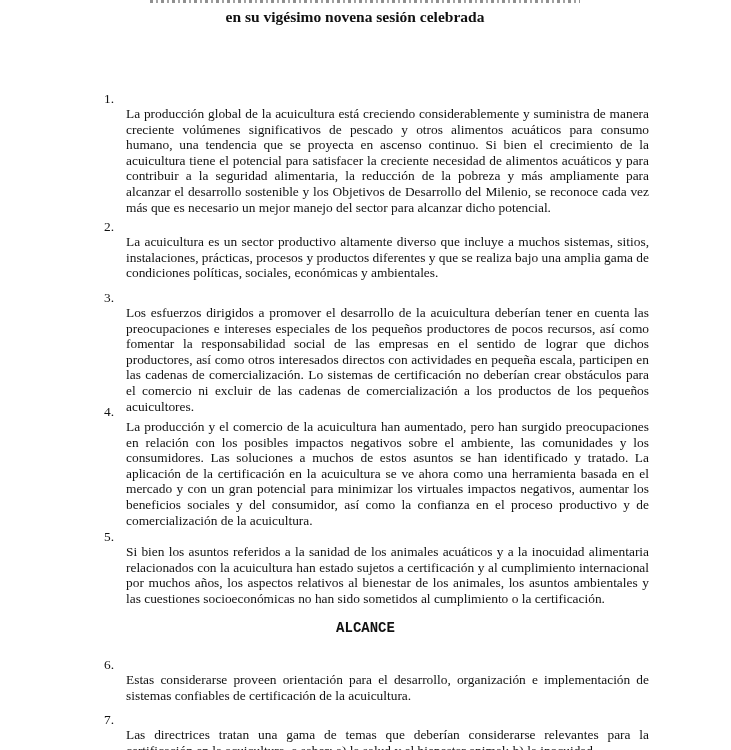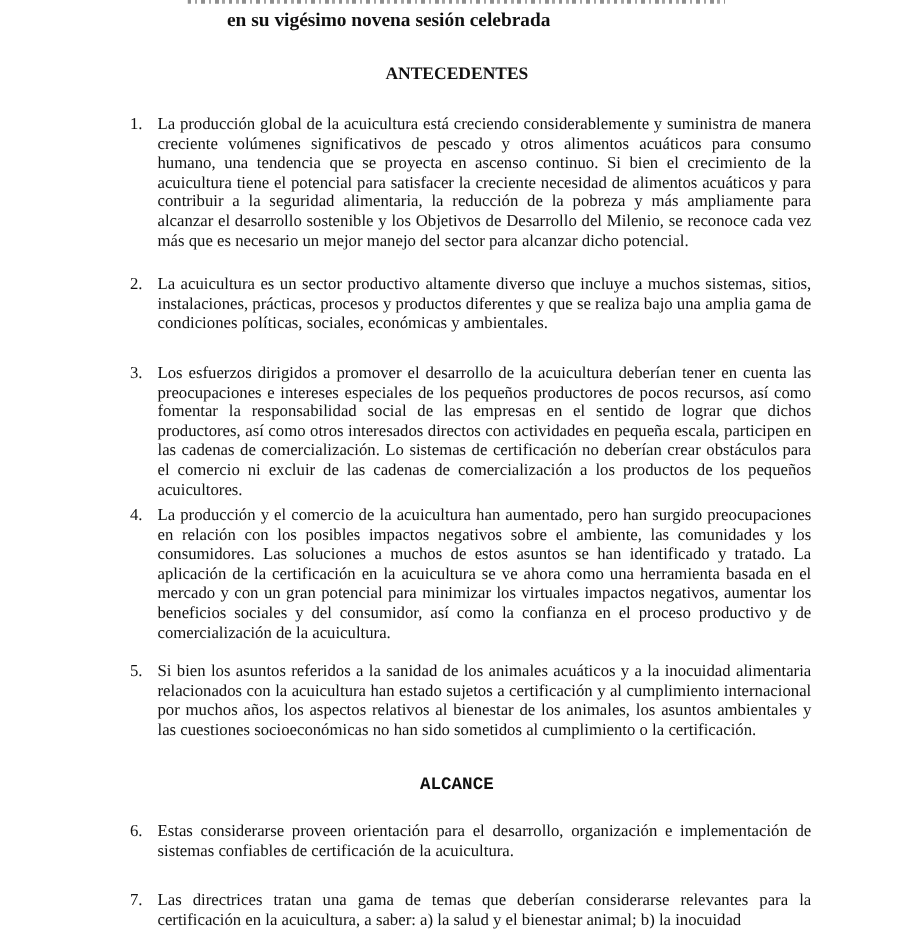--- a/index.html
+++ b/index.html
@@ -20,7 +20,7 @@
   }
   .title-line {
     position: absolute; left: 0; width: 622px; text-align: center;
-    font-weight: bold; font-size: 15.5px; line-height: 18px;
+    font-weight: bold; font-size: 15.5px; line-height: 18px; padding-left: 44px;
   }
   .t1 { top: 8px; }
   .t2 { top: 26px; }

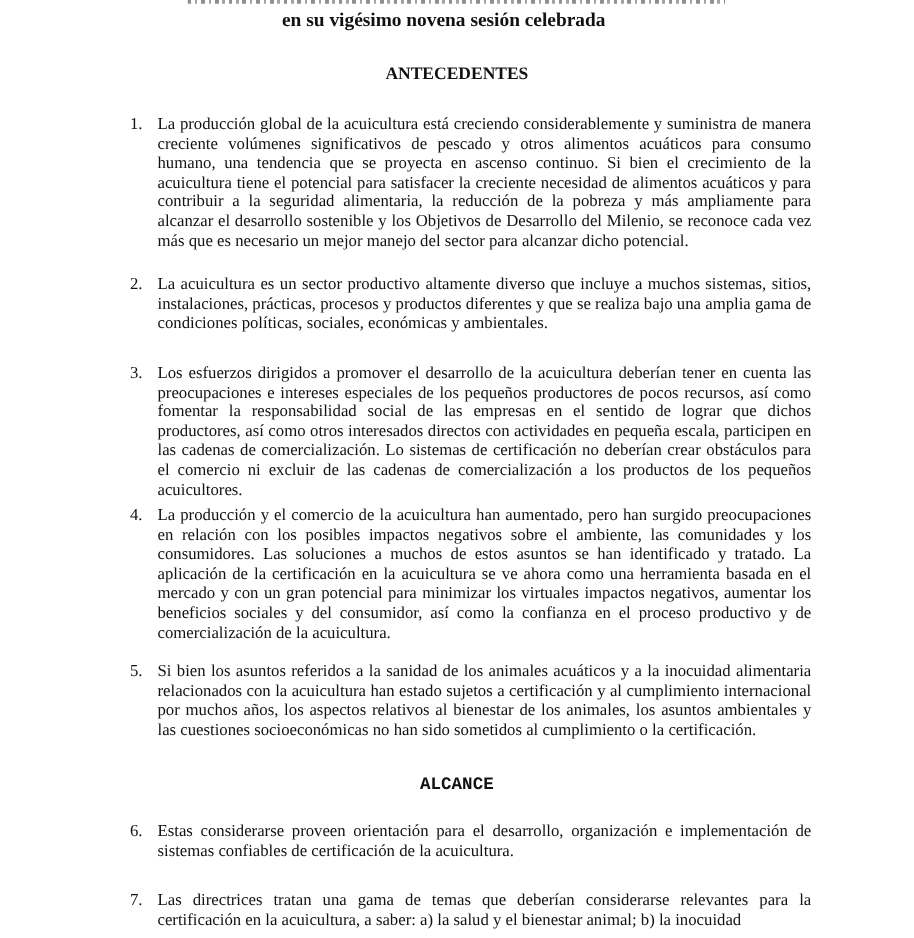--- a/index.html
+++ b/index.html
@@ -55,7 +55,6 @@
 
   <div class="title-line t1">en su vigésimo novena sesión celebrada</div>
 
-  <div class="section-head sh1">ANTECEDENTES</div>
 
   <div class="item i1">
     <span class="num">1.</span>

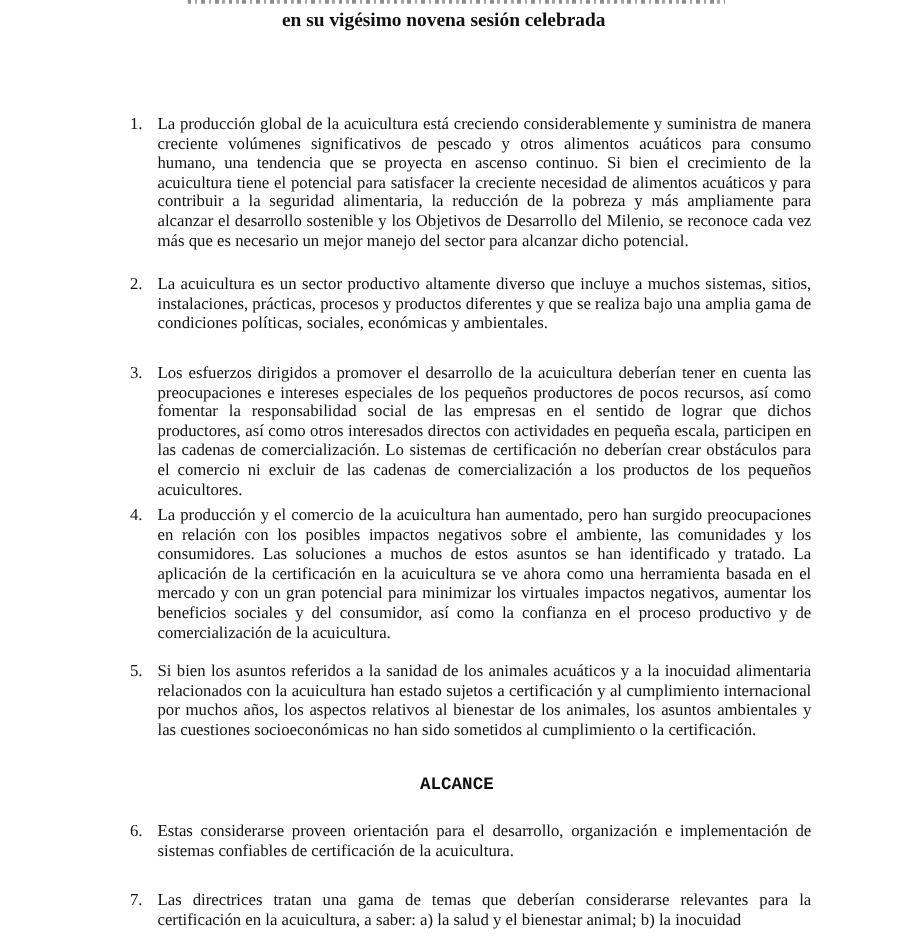--- a/index.html
+++ b/index.html
@@ -35,7 +35,7 @@
     font-size: 13.4px; line-height: 15.6px;
   }
   .item .num { position: absolute; left: 0; top: 0; width: 20px; }
-  .item .txt { display: block; margin-left: 22px; text-align: justify; }
+  .item .txt { display: block; margin-left: 22px; text-align: justify; margin-top: 15px; }
   .i1 { top: 91px; }
   .i2 { top: 219px; }
   .i3 { top: 290px; }

